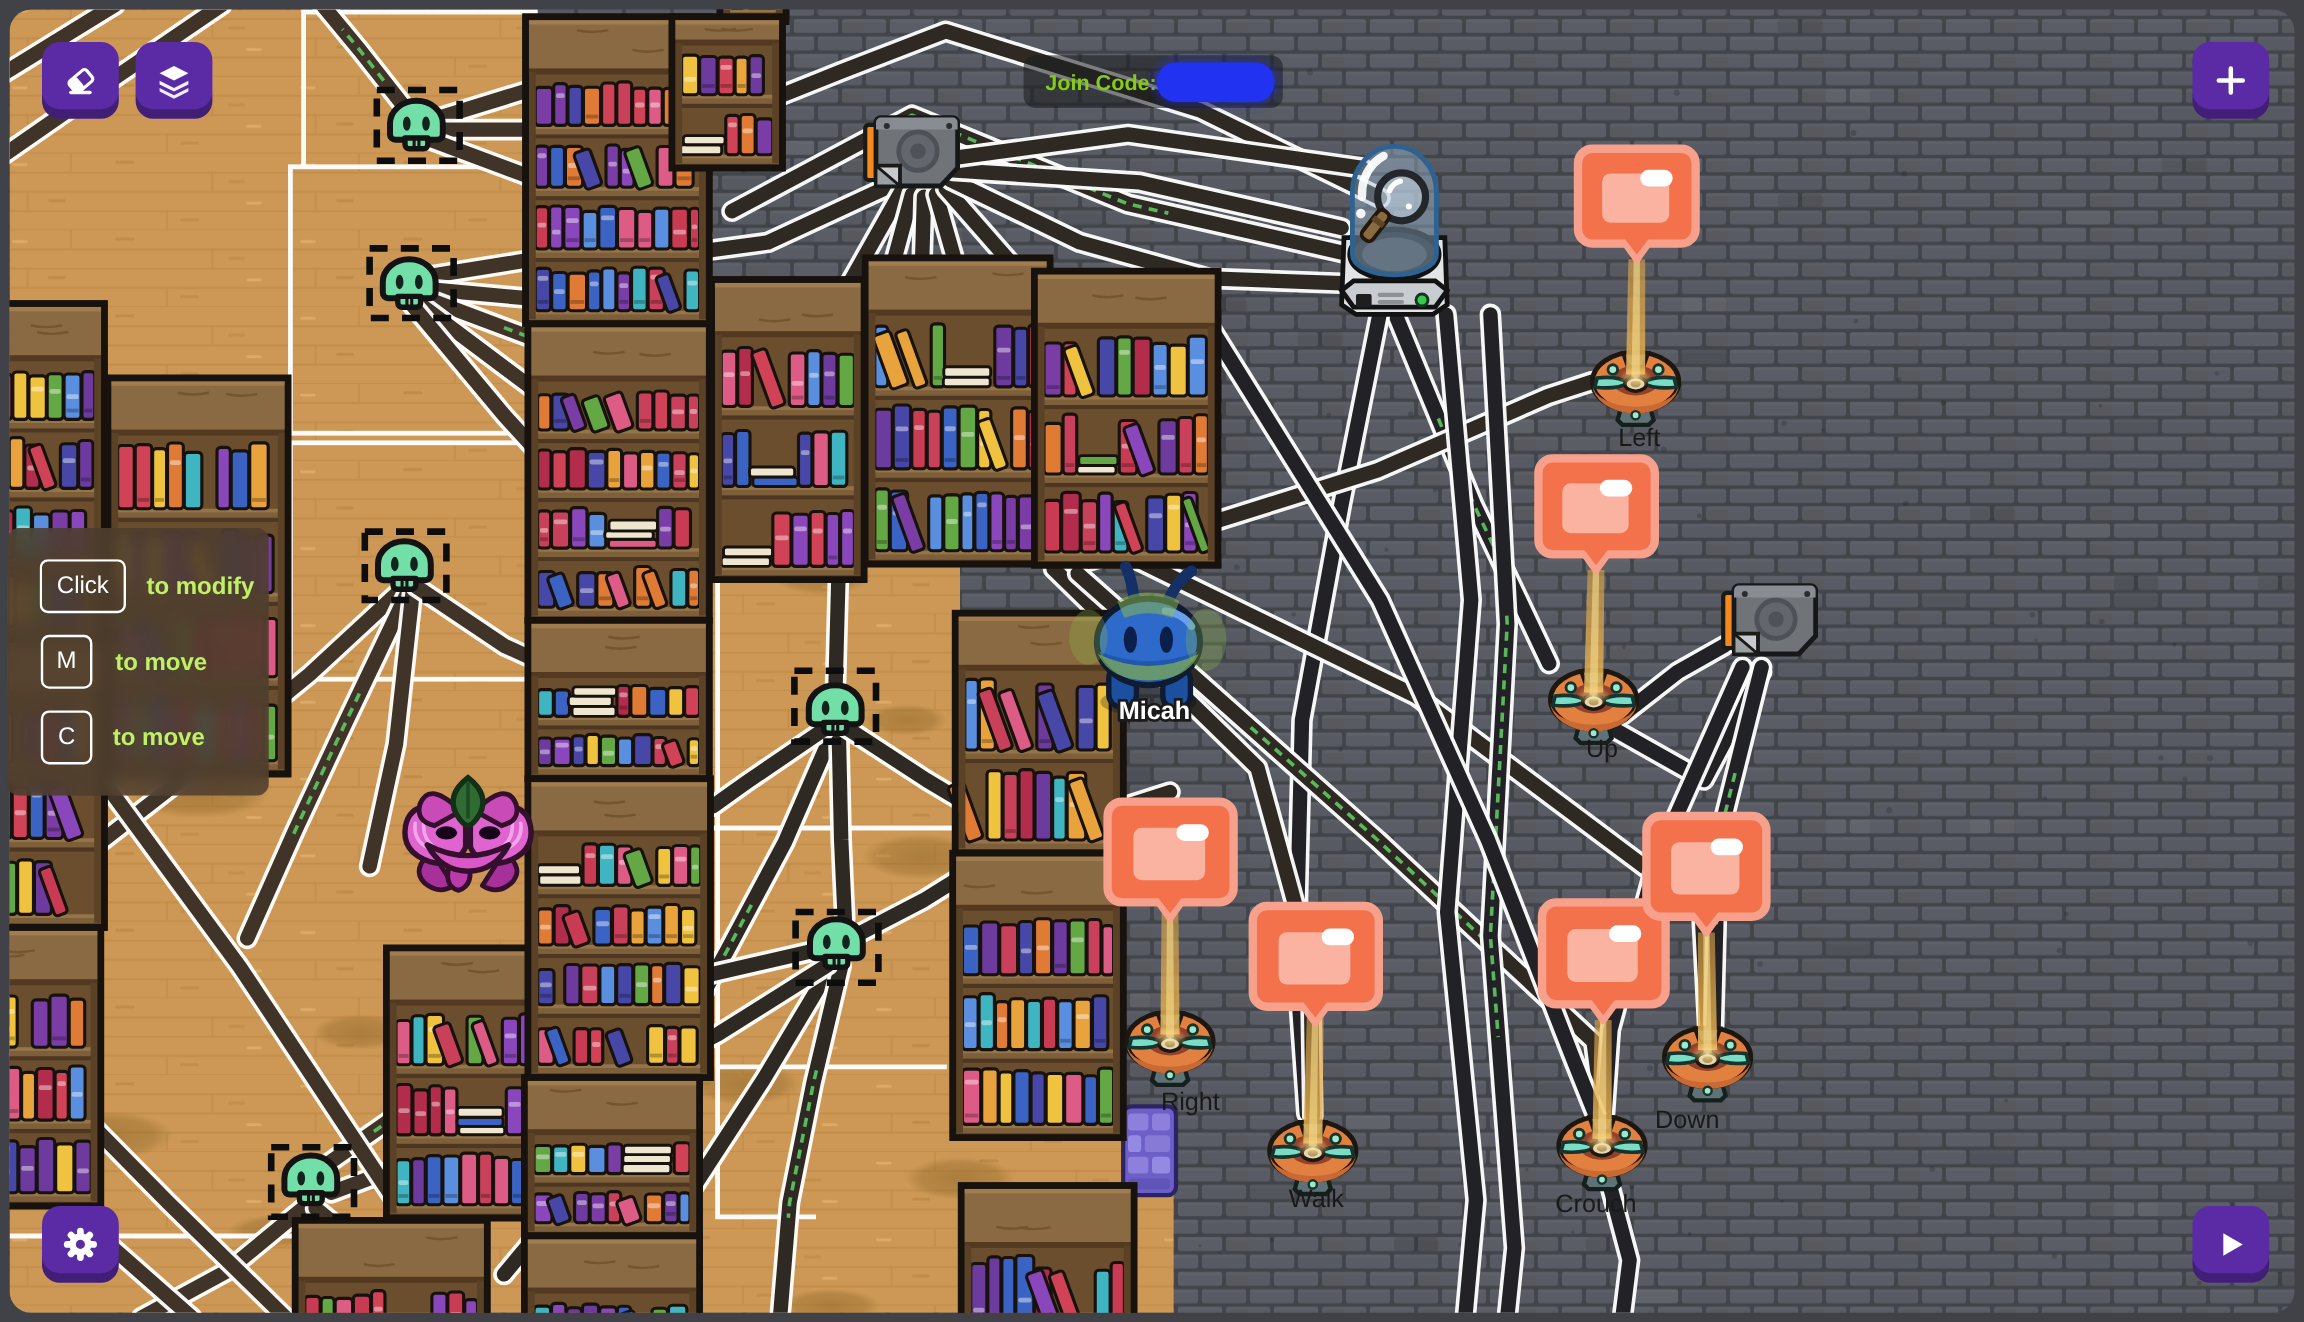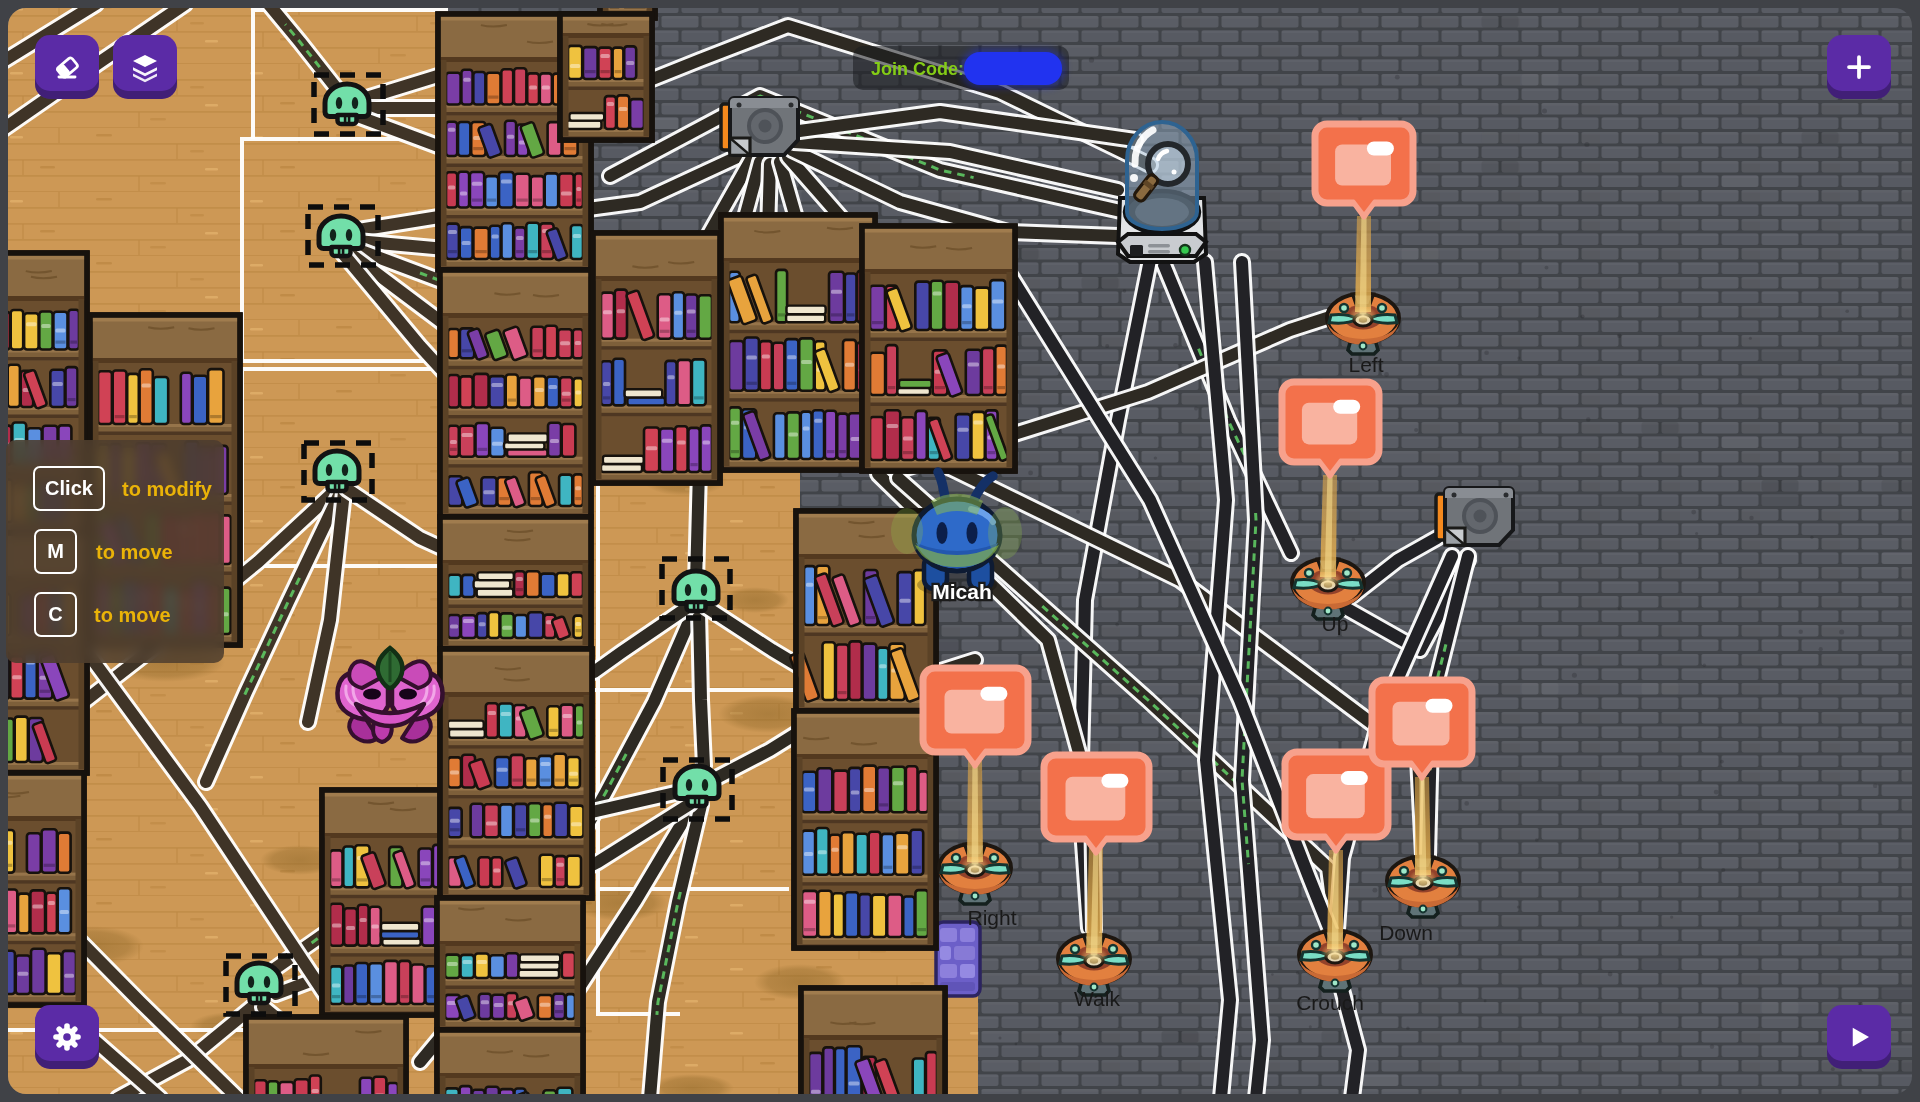--- a/index.html
+++ b/index.html
@@ -4,7 +4,7 @@
 body{width:1920px;height:1102px;overflow:hidden;background:#404247;font-family:"Liberation Sans",sans-serif}
 #stage{position:relative;width:1920px;height:1102px;background:#404247}
 .pbtn{position:absolute;width:64px;height:64px;border-radius:15px;background:#5b2ba6;box-shadow:inset 0 -8px 0 rgba(0,0,0,0.28);display:flex;align-items:center;justify-content:center}
-.key{border:2.5px solid #fff;border-radius:7px;color:#fff;font-weight:700;font-size:20px;display:flex;align-items:center;justify-content:center;position:absolute}
+.key{border:2.5px solid #fff;border-radius:7px;color:#fff;font-weight:400;font-size:20px;display:flex;align-items:center;justify-content:center;position:absolute}
 .tlab{position:absolute;color:#eab308;font-weight:700;font-size:20px}
 </style></head>
 <body>

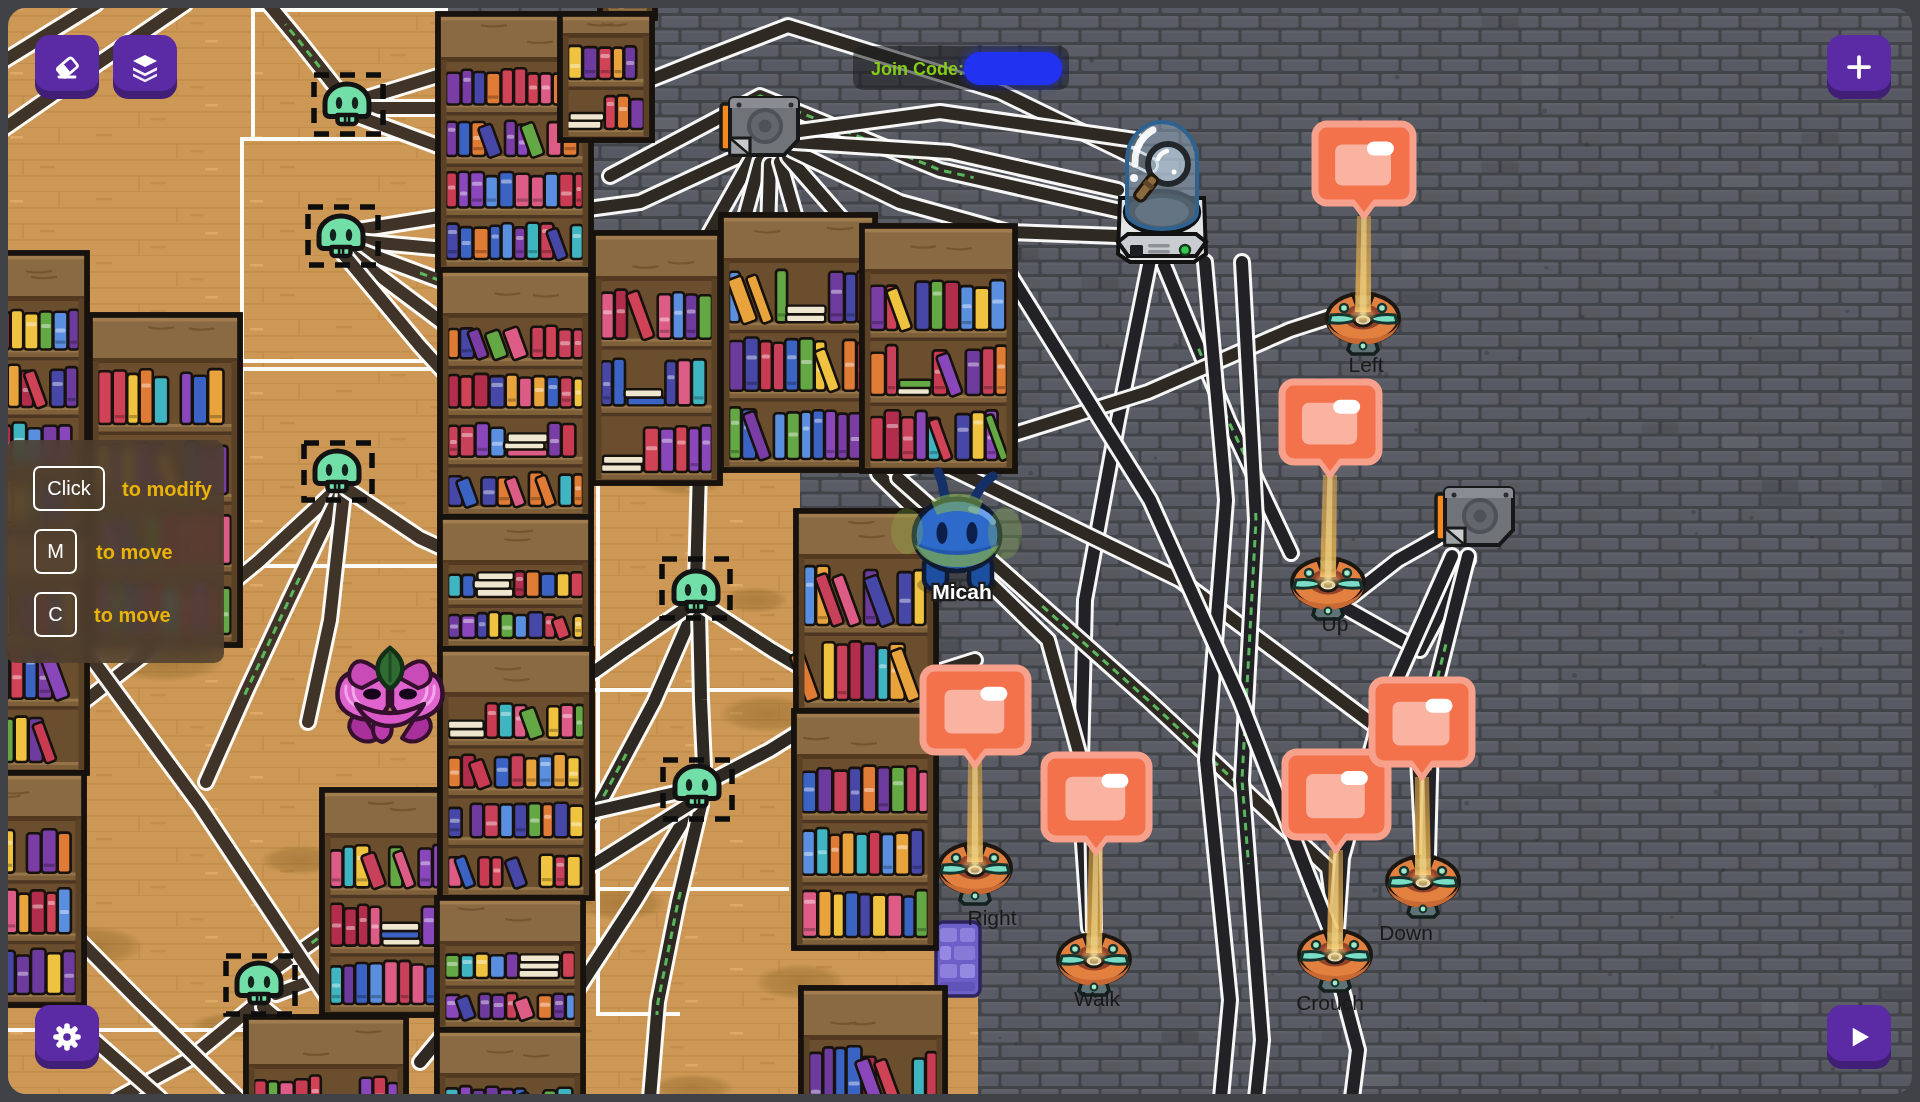--- a/index.html
+++ b/index.html
@@ -5,7 +5,7 @@
 #stage{position:relative;width:1920px;height:1102px;background:#404247}
 .pbtn{position:absolute;width:64px;height:64px;border-radius:15px;background:#5b2ba6;box-shadow:inset 0 -8px 0 rgba(0,0,0,0.28);display:flex;align-items:center;justify-content:center}
 .key{border:2.5px solid #fff;border-radius:7px;color:#fff;font-weight:400;font-size:20px;display:flex;align-items:center;justify-content:center;position:absolute}
-.tlab{position:absolute;color:#eab308;font-weight:700;font-size:20px}
+.tlab{position:absolute;color:#bef264;font-weight:700;font-size:20px}
 </style></head>
 <body>
 <div id="stage">

